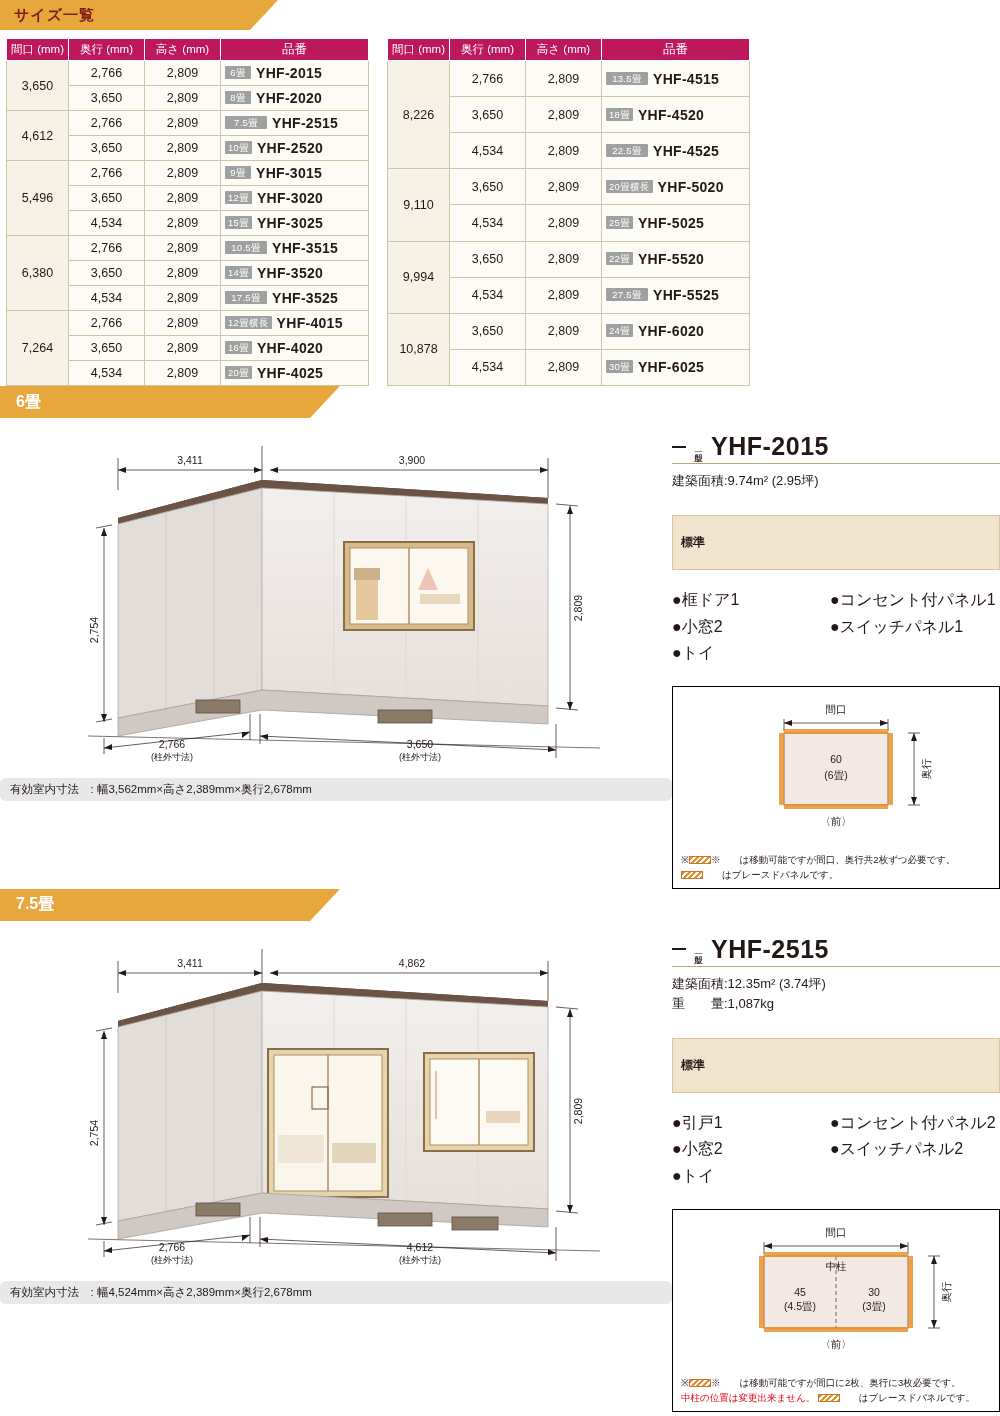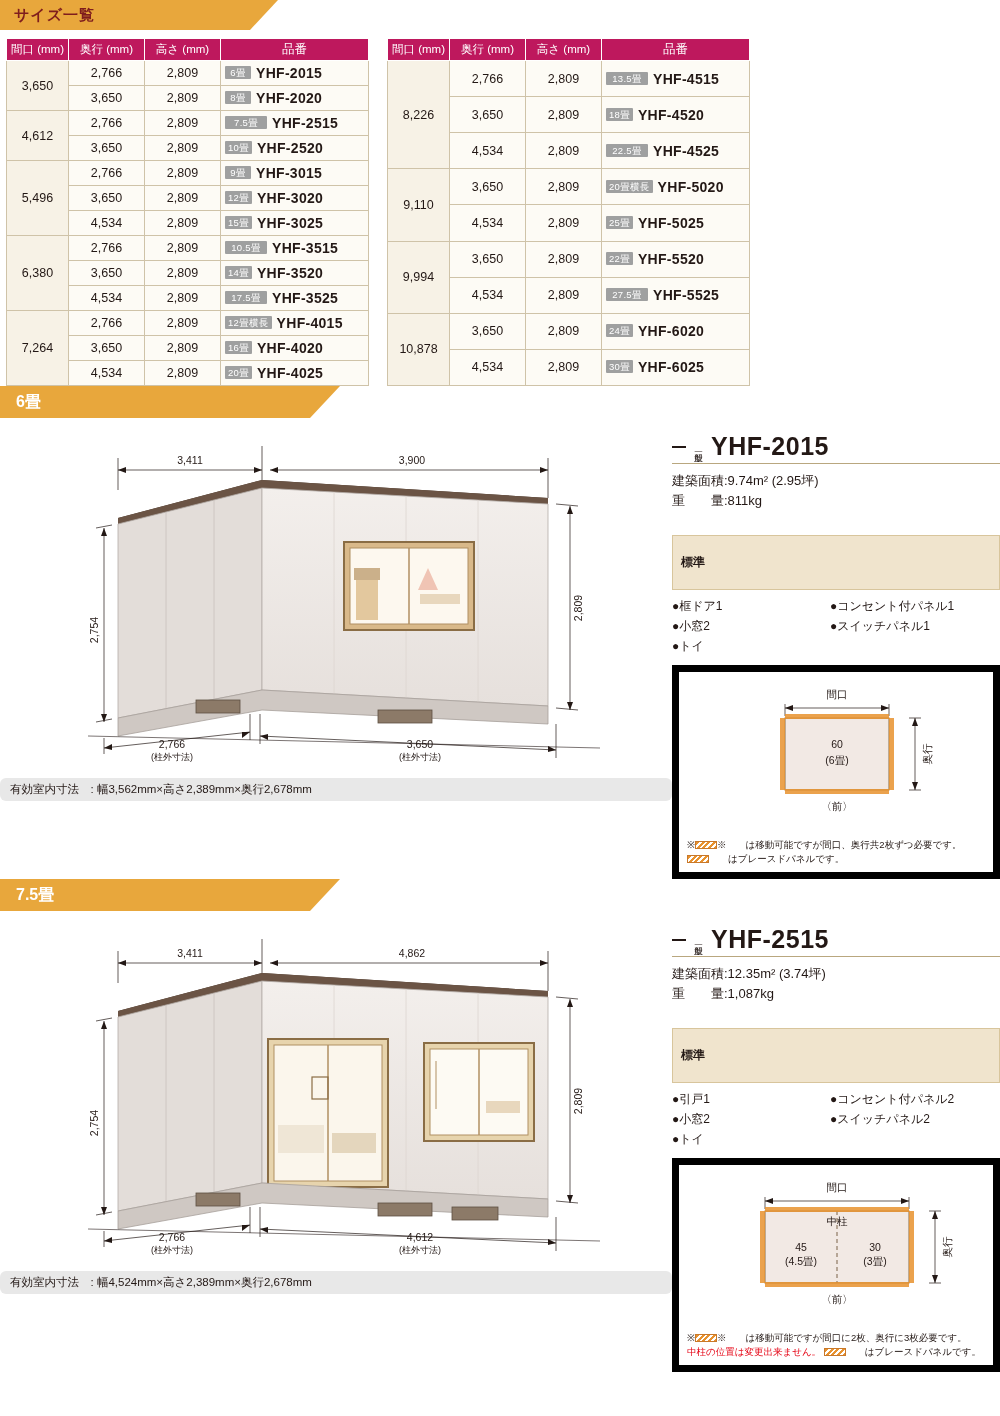--- a/index.html
+++ b/index.html
@@ -356,7 +356,6 @@
       </div>
       <div class="area-line">
         <div>建築面積:9.74m² (2.95坪)</div>
-        <div>重　　量:811kg</div>
       </div>
       <div class="std-head">標準</div>
       <div class="std-grid">

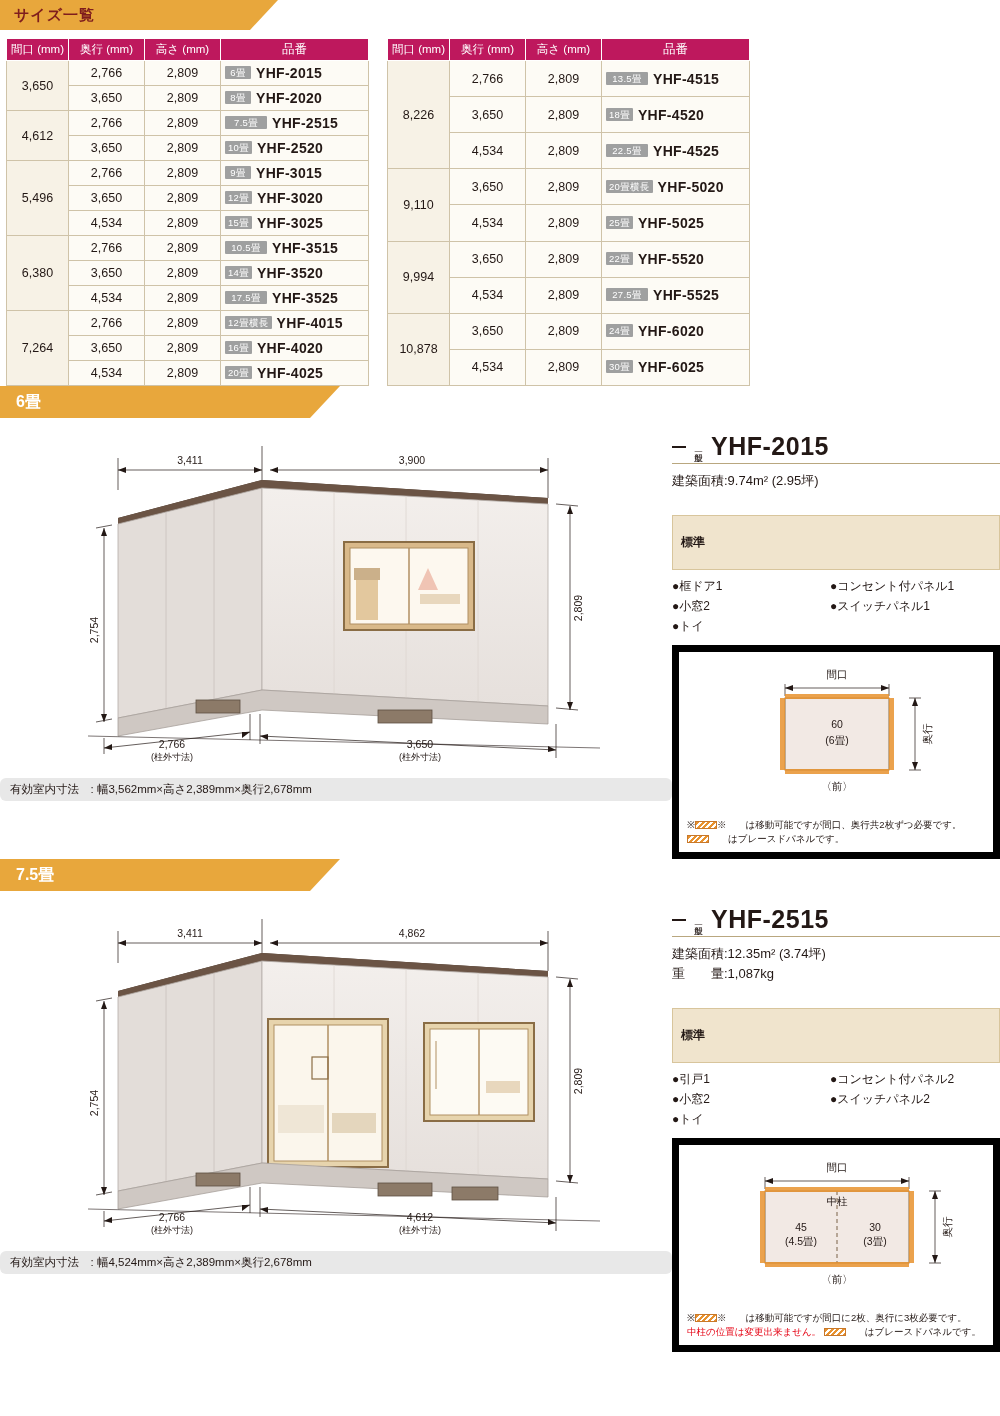--- a/index.html
+++ b/index.html
@@ -80,7 +80,7 @@
     border:1px solid #d8c59c;
     font-weight:bold;
   }
-  .std-grid { display:flex; font-size:12px; margin-top:7px; }
+  .std-grid { display:flex; font-size:16px; margin-top:17px; }
   .std-grid ul { list-style:none; margin:0; padding:0; line-height:1.65; }
   .std-grid .c1 { width:158px; }
   .plan-box { border:7px solid #000000; margin-top:8px; padding:10px 8px 6px; background:#fff; }

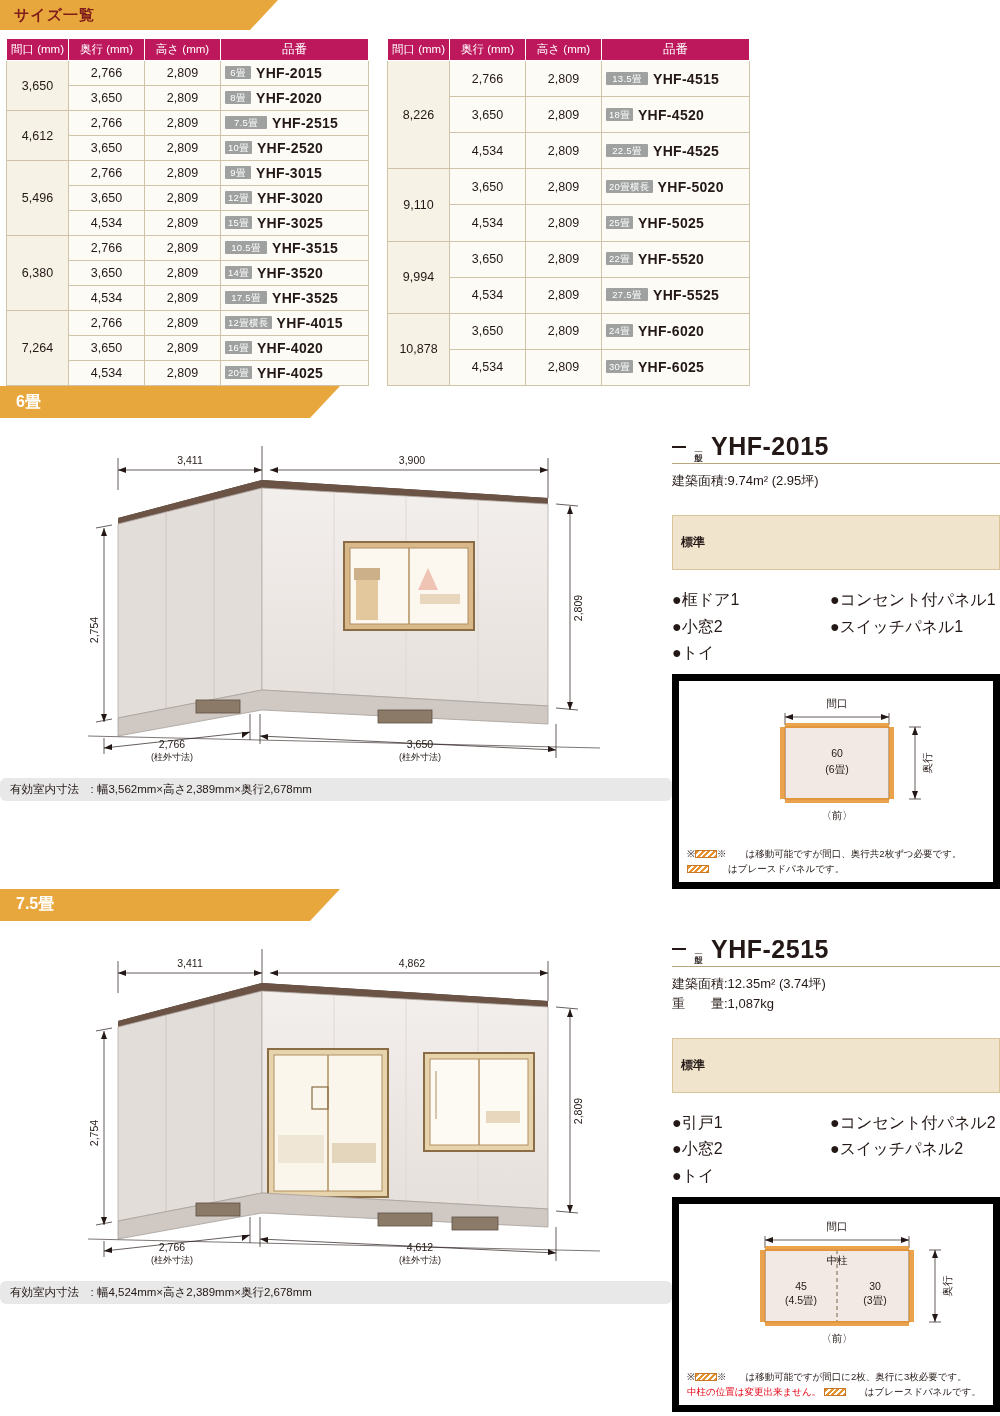--- a/index.html
+++ b/index.html
@@ -83,7 +83,7 @@
   .std-grid { display:flex; font-size:16px; margin-top:17px; }
   .std-grid ul { list-style:none; margin:0; padding:0; line-height:1.65; }
   .std-grid .c1 { width:158px; }
-  .plan-box { border:7px solid #000000; margin-top:8px; padding:10px 8px 6px; background:#fff; }
+  .plan-box { border:1px solid #000000; margin-top:20px; padding:10px 8px 6px; background:#fff; }
   .note { font-size:9.5px; line-height:1.5; margin-top:6px; }
   .note .hatch-inline{
     display:inline-block; width:22px; height:8px; vertical-align:-1px;

